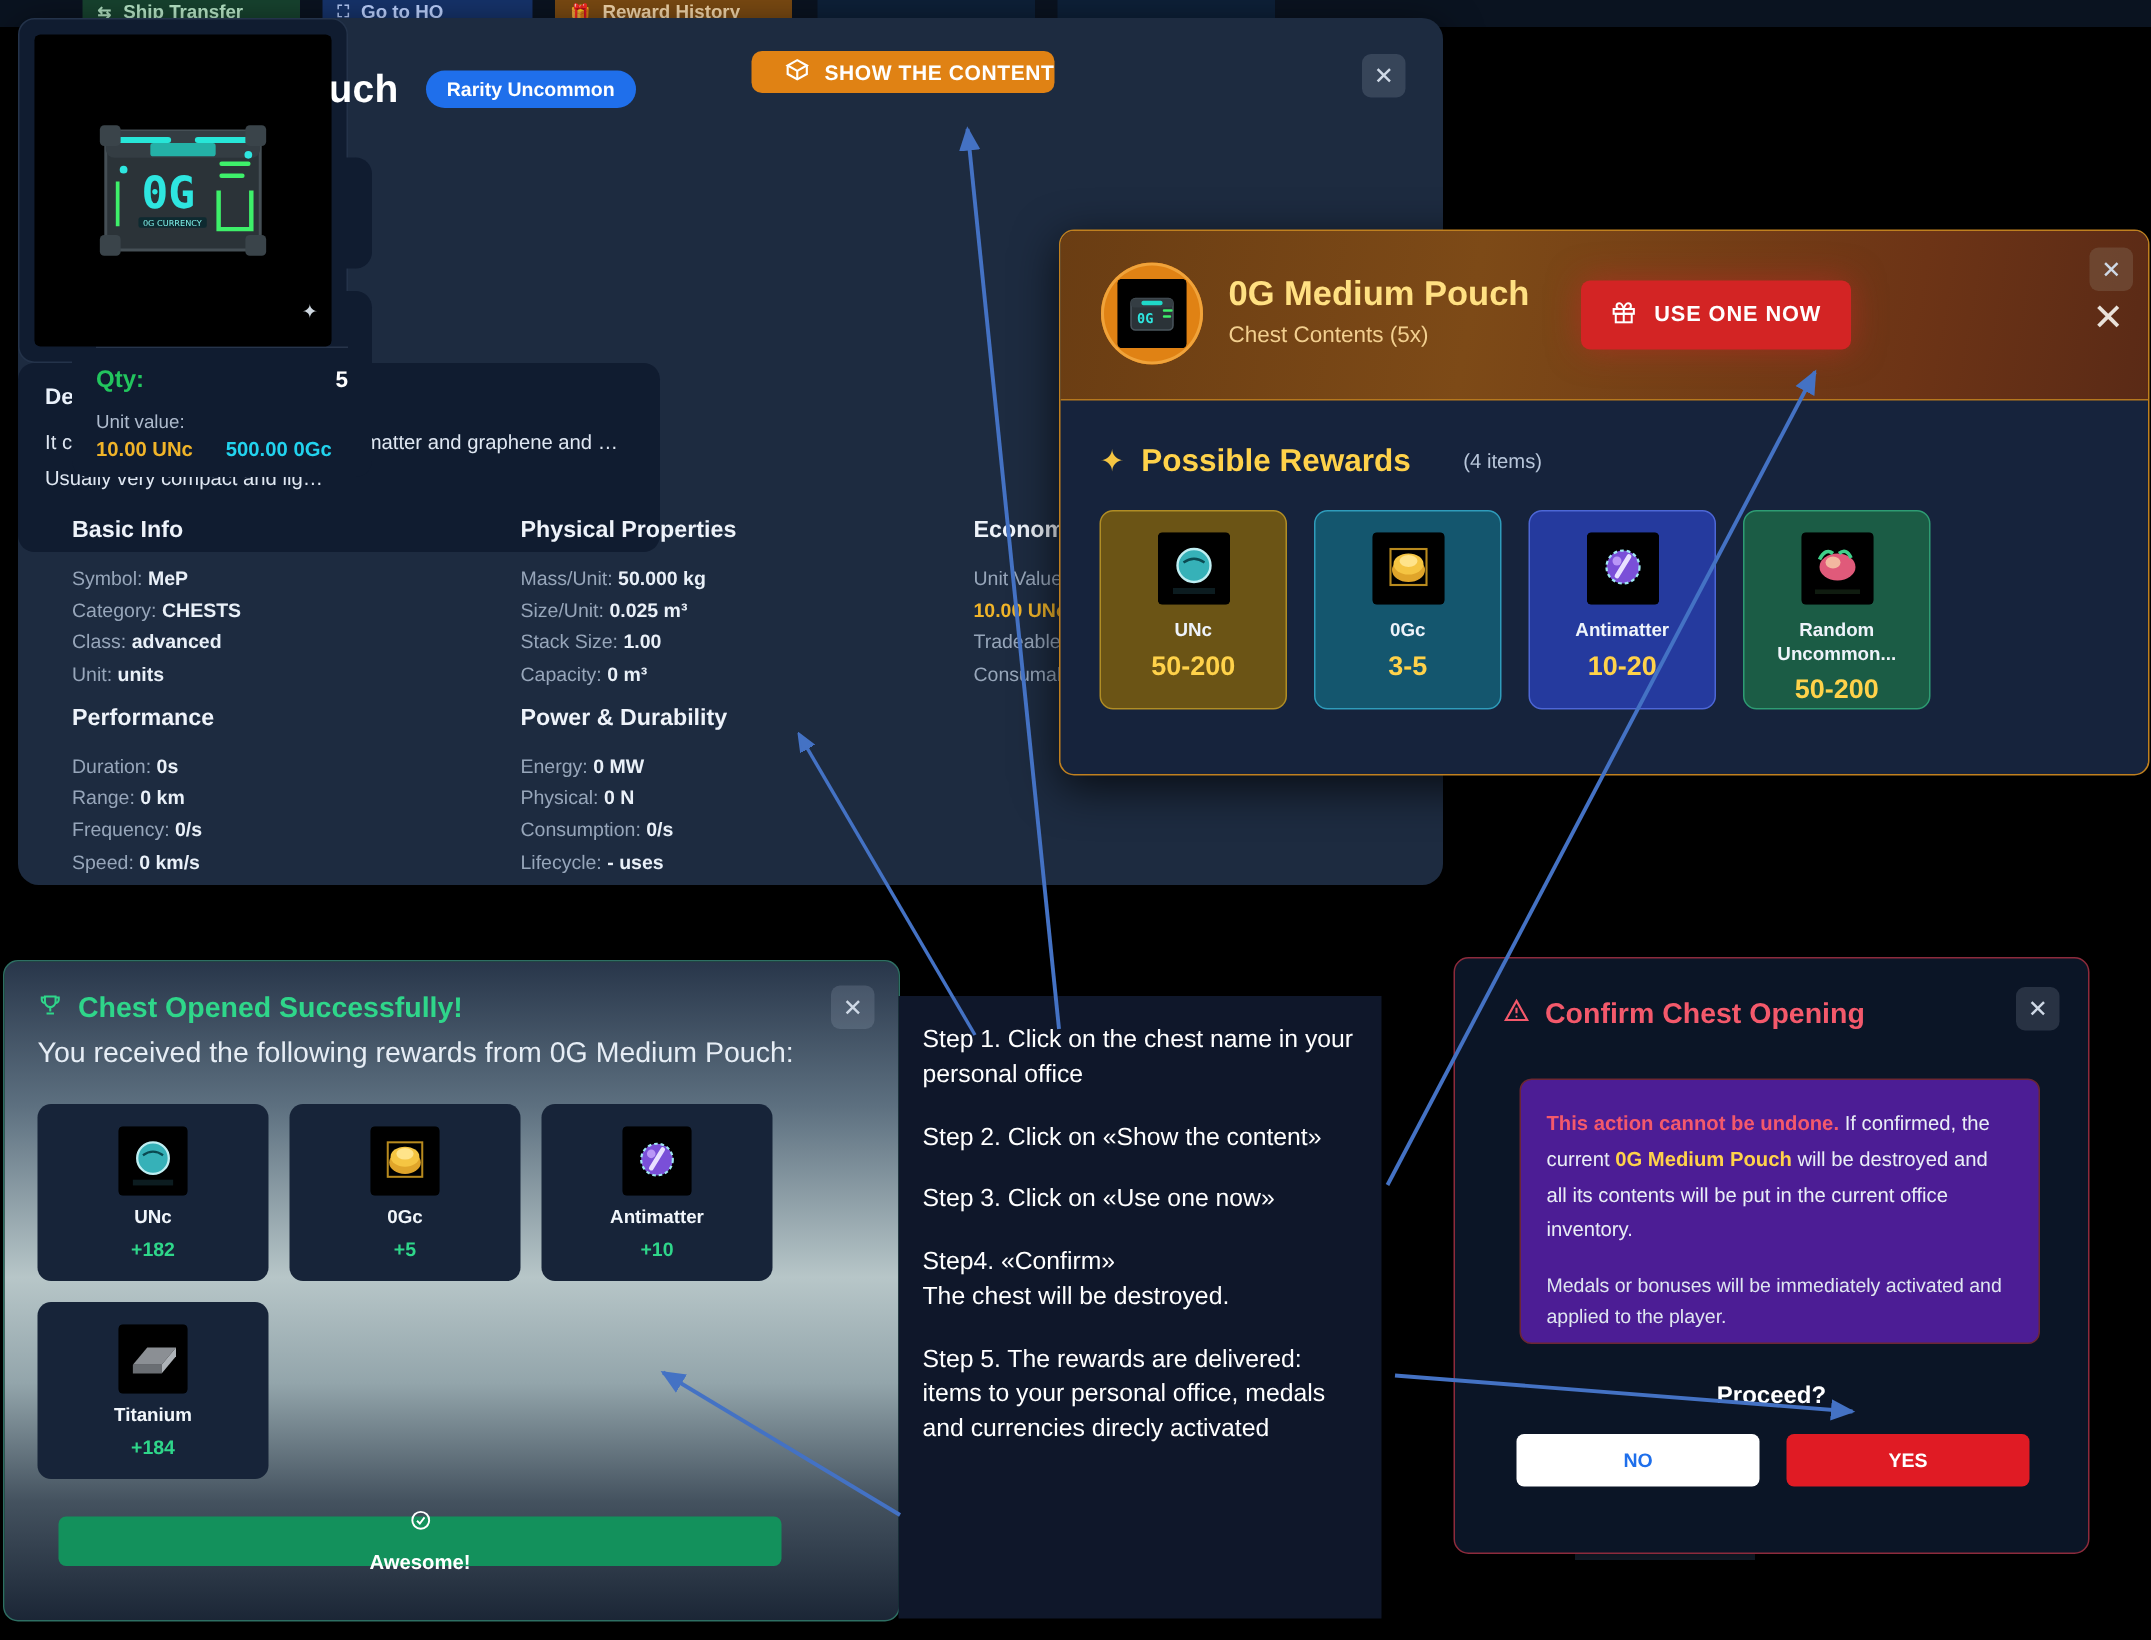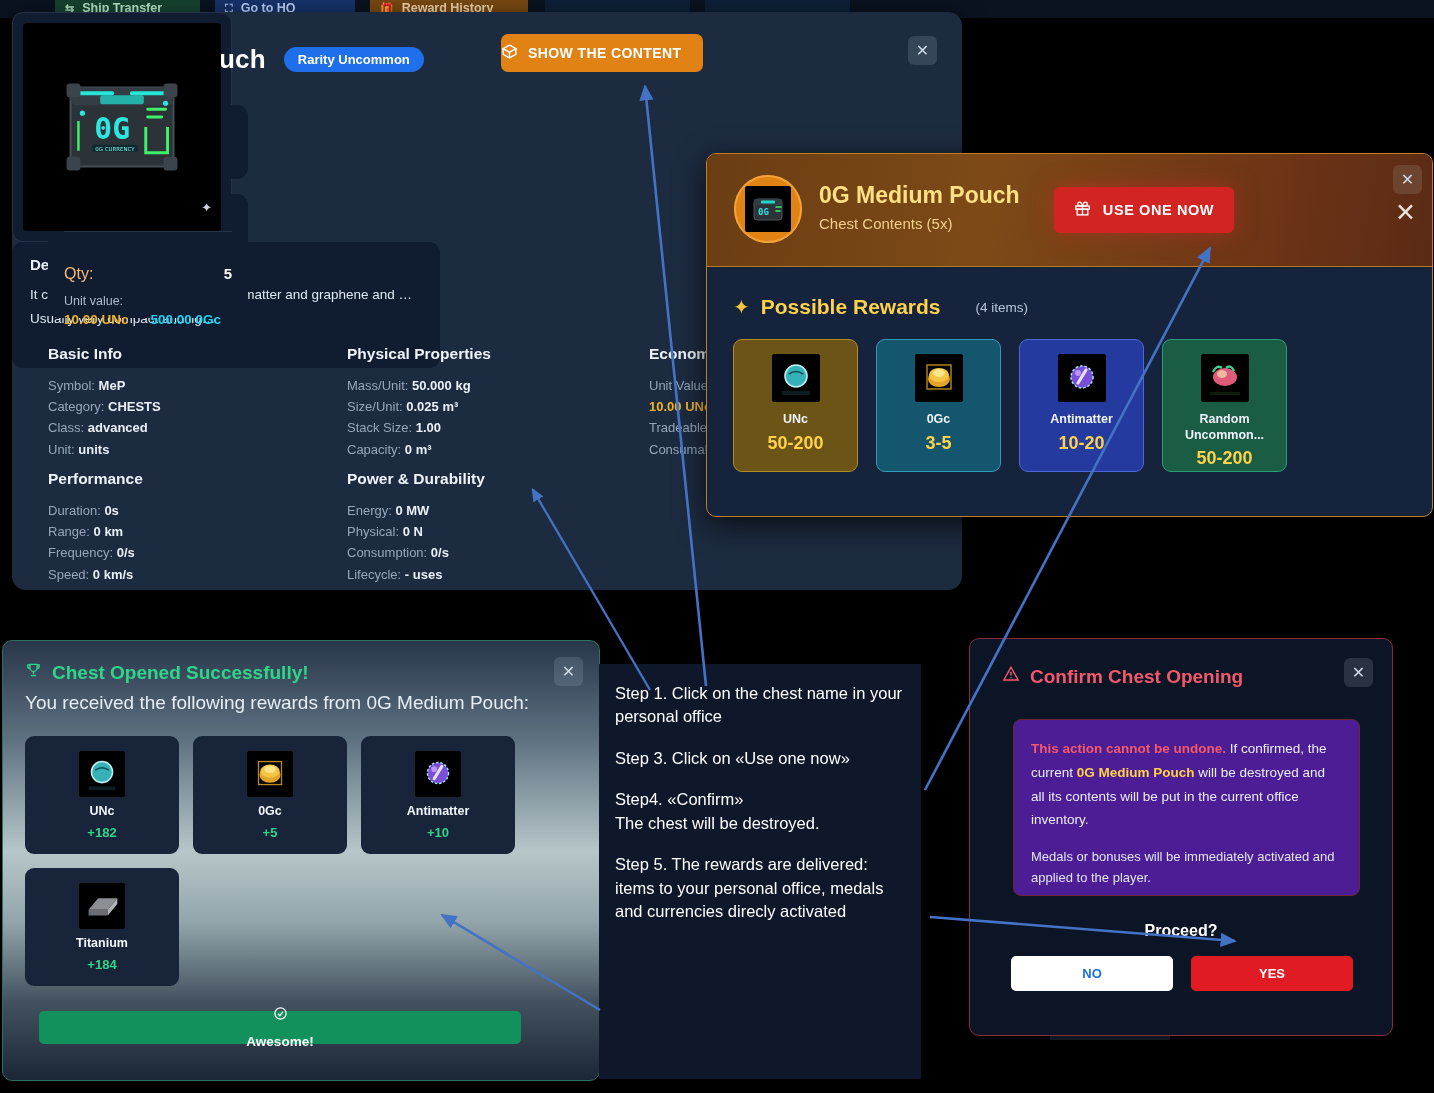--- a/index.html
+++ b/index.html
@@ -34,9 +34,9 @@
     padding:5px 14px; border-radius:999px; white-space:nowrap;
   }
   .btn-show {
-    position:absolute; left:489px; top:22px; width:202px; height:38px;
+    position:absolute; left:489px; top:22px; width:202px; height:28px;
     background:#e08214; color:#fff; border:none; border-radius:7px; cursor:pointer;
-    display:flex; align-items:center; justify-content:flex-start; gap:10px;
+    display:flex; align-items:center; justify-content:flex-end; gap:10px;
     font-size:14px; font-weight:700; letter-spacing:.4px; font-family:inherit;
   }
   .btn-x {

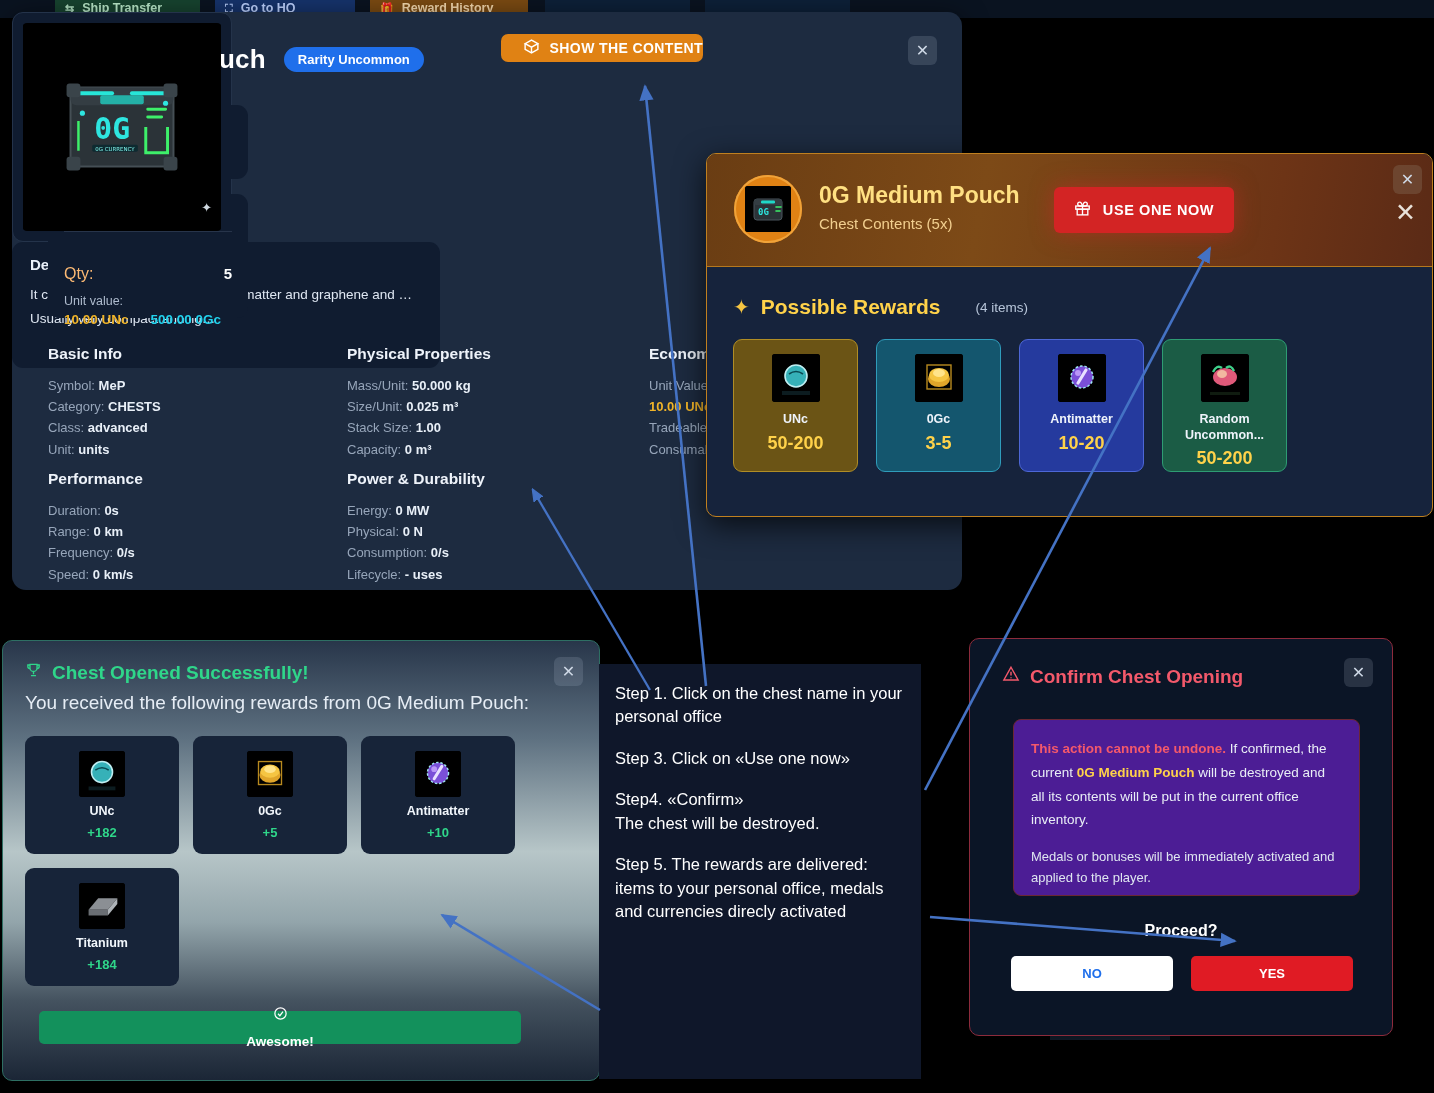--- a/index.html
+++ b/index.html
@@ -57,7 +57,7 @@
   .vq-head { text-align:center; font-size:14px; color:#dbe5f2; padding-bottom:9px;
              border-bottom:1px solid #27344a; }
   .vq-row { display:flex; justify-content:space-between; align-items:baseline; margin-top:13px; }
-  .vq-qty { font-size:16px; font-weight:400; color:#fdba74;margin-top:20px; }
+  .vq-qty { font-size:16px; font-weight:700; color:#22c55e; }
   .vq-qtyv { font-size:15px; font-weight:700; color:#ffffff; }
   .vq-unit { font-size:12.5px; color:#aebbcd; margin-top:11px; }
   .vq-vals { display:flex; gap:22px; margin-top:4px; font-size:13.5px; font-weight:700; }

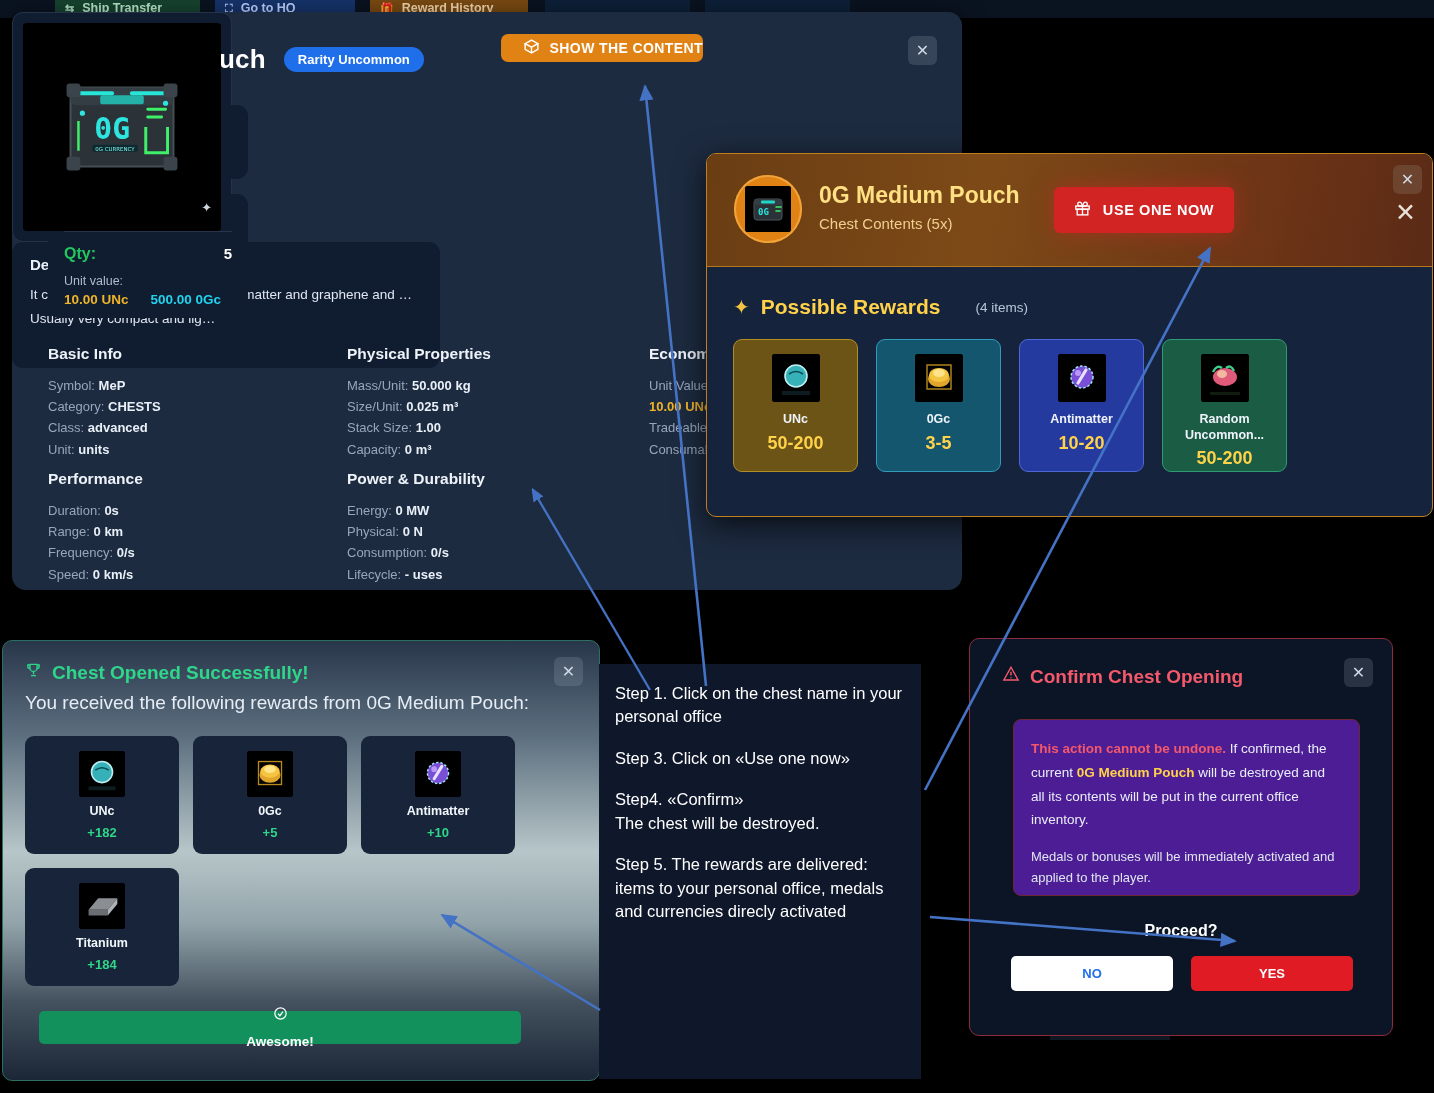--- a/index.html
+++ b/index.html
@@ -558,6 +558,7 @@
 
   <div class="panel-steps">
     <div class="step-p">Step 1. Click on the chest name in your personal office</div>
+    <div class="step-p">Step 2. Click on «Show the content»</div>
     <div class="step-p">Step 3. Click on «Use one now»</div>
     <div class="step-p" style="white-space:pre-line">Step4. «Confirm»
 The chest will be destroyed.</div>

